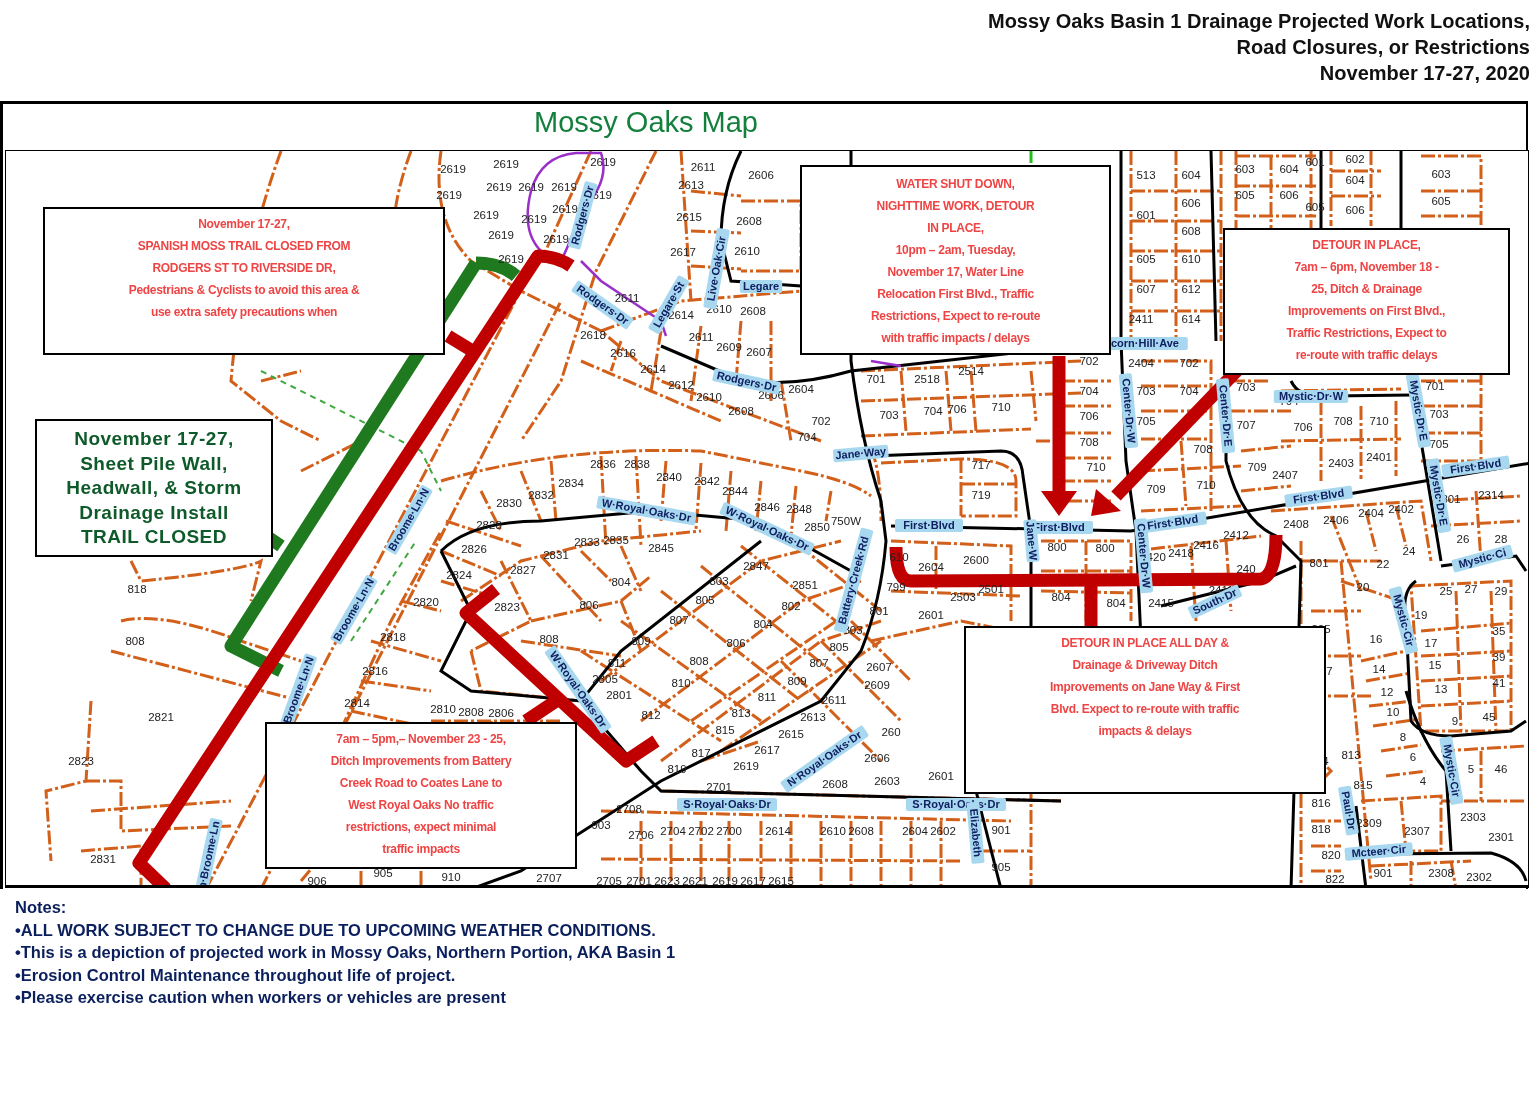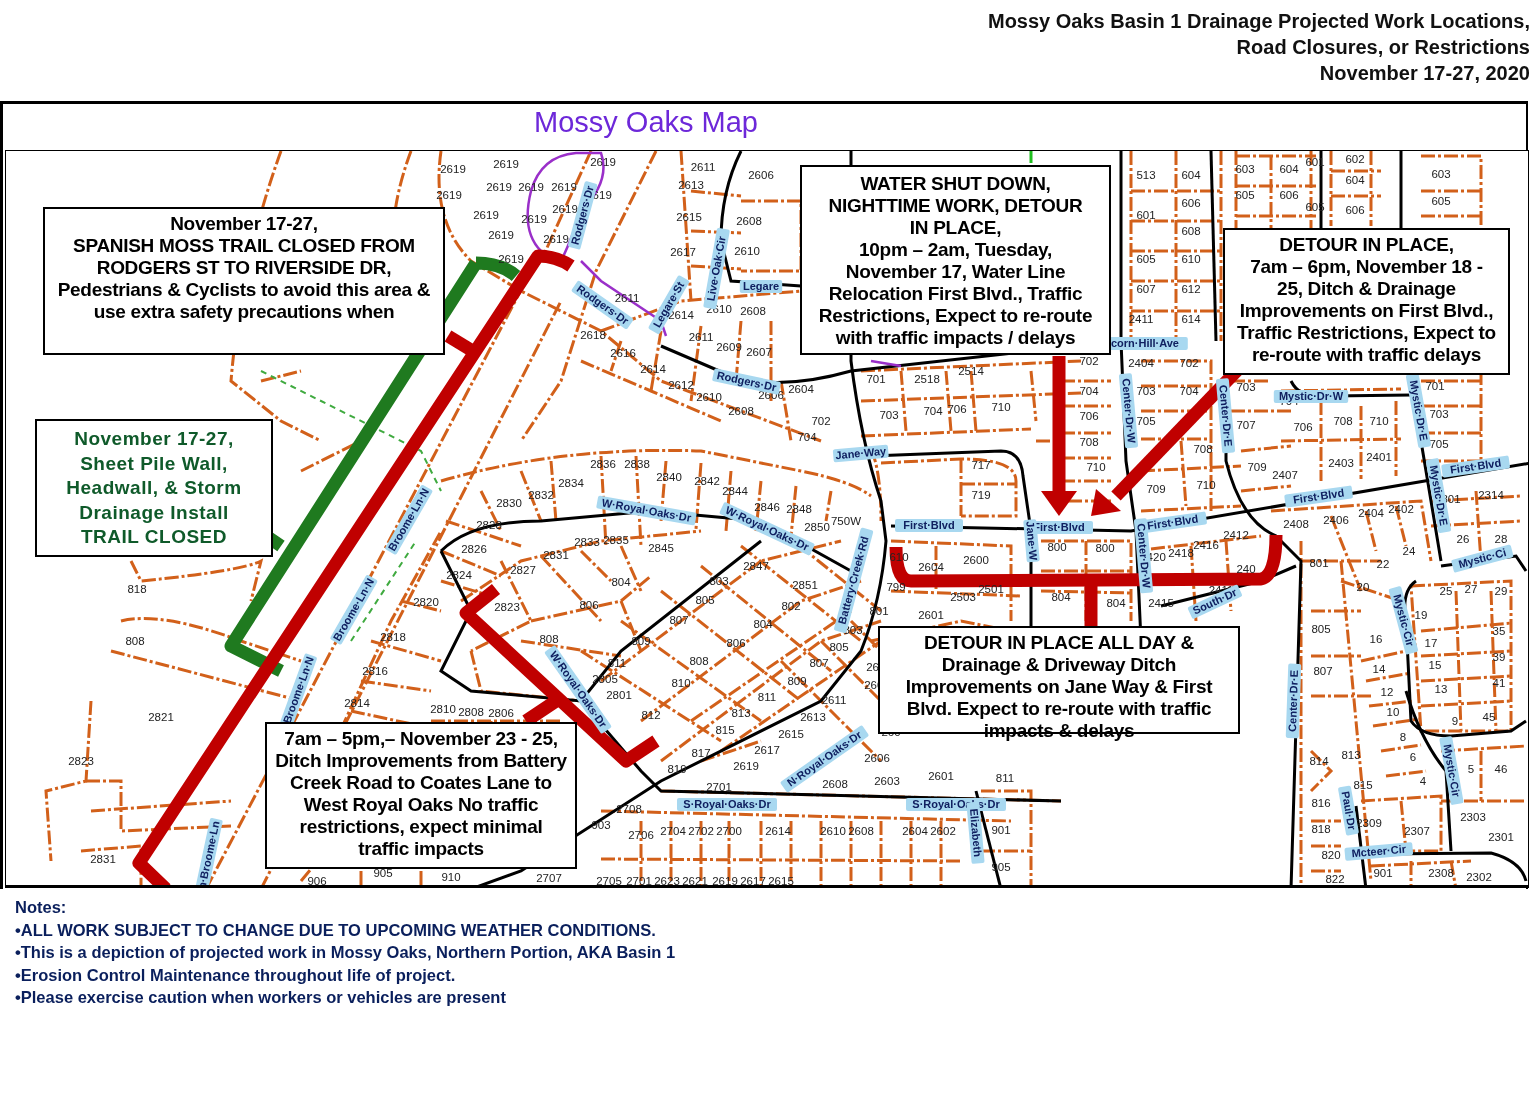--- a/index.html
+++ b/index.html
@@ -6,7 +6,7 @@
   body{width:1530px;height:1095px;position:relative;overflow:hidden;font-family:"Liberation Sans",sans-serif;}
   .title{position:absolute;left:0;top:8px;width:1530px;text-align:right;font-weight:bold;font-size:20px;line-height:26px;color:#111;}
   .map-frame{position:absolute;left:0;top:101px;width:1528px;height:788px;border-top:3px solid #000;border-left:3px solid #000;border-right:2px solid #000;box-sizing:border-box;}
-  .map-heading{position:absolute;left:0;top:103px;width:1292px;text-align:center;font-size:29px;line-height:38px;color:#6d28d9;}
+  .map-heading{position:absolute;left:0;top:103px;width:1292px;text-align:center;font-size:29px;line-height:38px;color:#15803d;}
   .map-area{position:absolute;left:5px;top:150px;width:1524px;height:738px;border:1px solid #000;border-bottom:3px solid #000;box-sizing:border-box;overflow:hidden;background:#fff;}
   .map-area svg{position:absolute;left:0;top:0;}
   .callout{position:absolute;background:#fff;border:2px solid #000;box-sizing:border-box;text-align:center;font-weight:bold;color:#000000;font-size:19px;line-height:22px;padding:2px 6px;letter-spacing:-0.3px;}

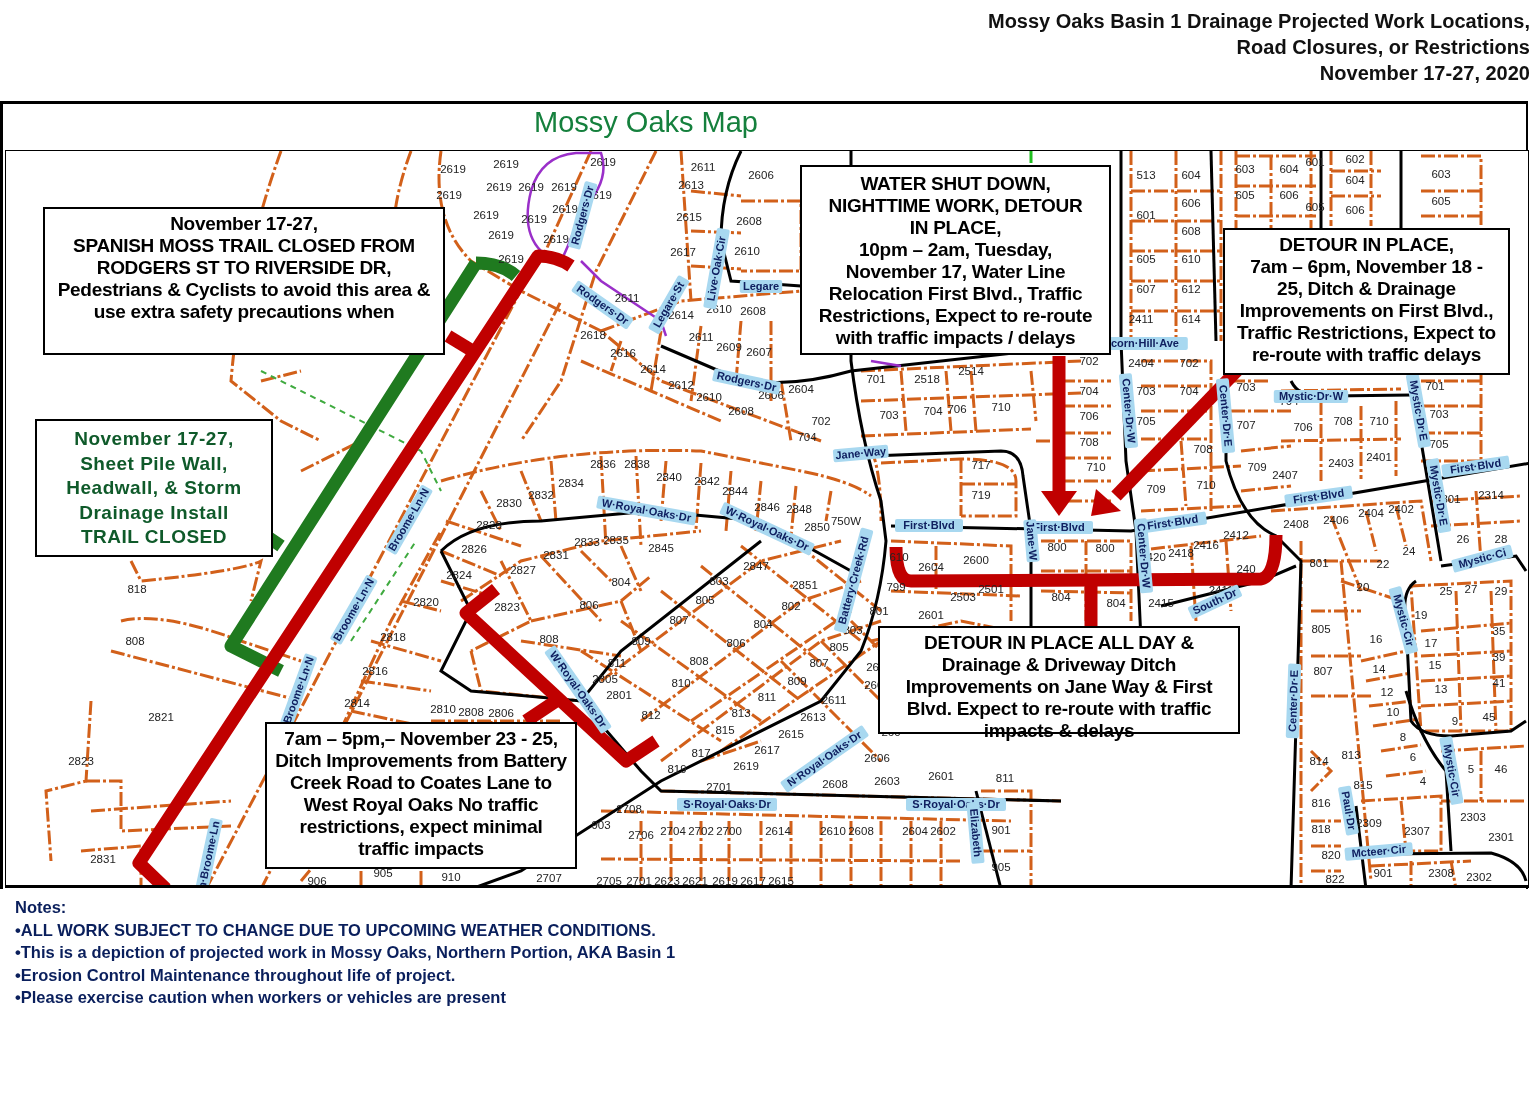--- a/index.html
+++ b/index.html
@@ -9,7 +9,7 @@
   .map-heading{position:absolute;left:0;top:103px;width:1292px;text-align:center;font-size:29px;line-height:38px;color:#15803d;}
   .map-area{position:absolute;left:5px;top:150px;width:1524px;height:738px;border:1px solid #000;border-bottom:3px solid #000;box-sizing:border-box;overflow:hidden;background:#fff;}
   .map-area svg{position:absolute;left:0;top:0;}
-  .callout{position:absolute;background:#fff;border:2px solid #000;box-sizing:border-box;text-align:center;font-weight:bold;color:#000000;font-size:19px;line-height:22px;padding:2px 6px;letter-spacing:-0.3px;}
+  .callout{position:absolute;background:#fff;border:2px solid #000;box-sizing:border-box;text-align:center;font-weight:bold;color:#ef4444;font-size:12px;line-height:22px;padding:2px 6px;letter-spacing:-0.3px;}
   .callout.green{color:#0f5a2a;font-size:19px;line-height:24.5px;letter-spacing:0.5px;}
   .callout span{display:block;}
   .notes{position:absolute;left:15px;top:896px;font-weight:bold;font-size:16.5px;line-height:22.5px;color:#0a1f5c;}

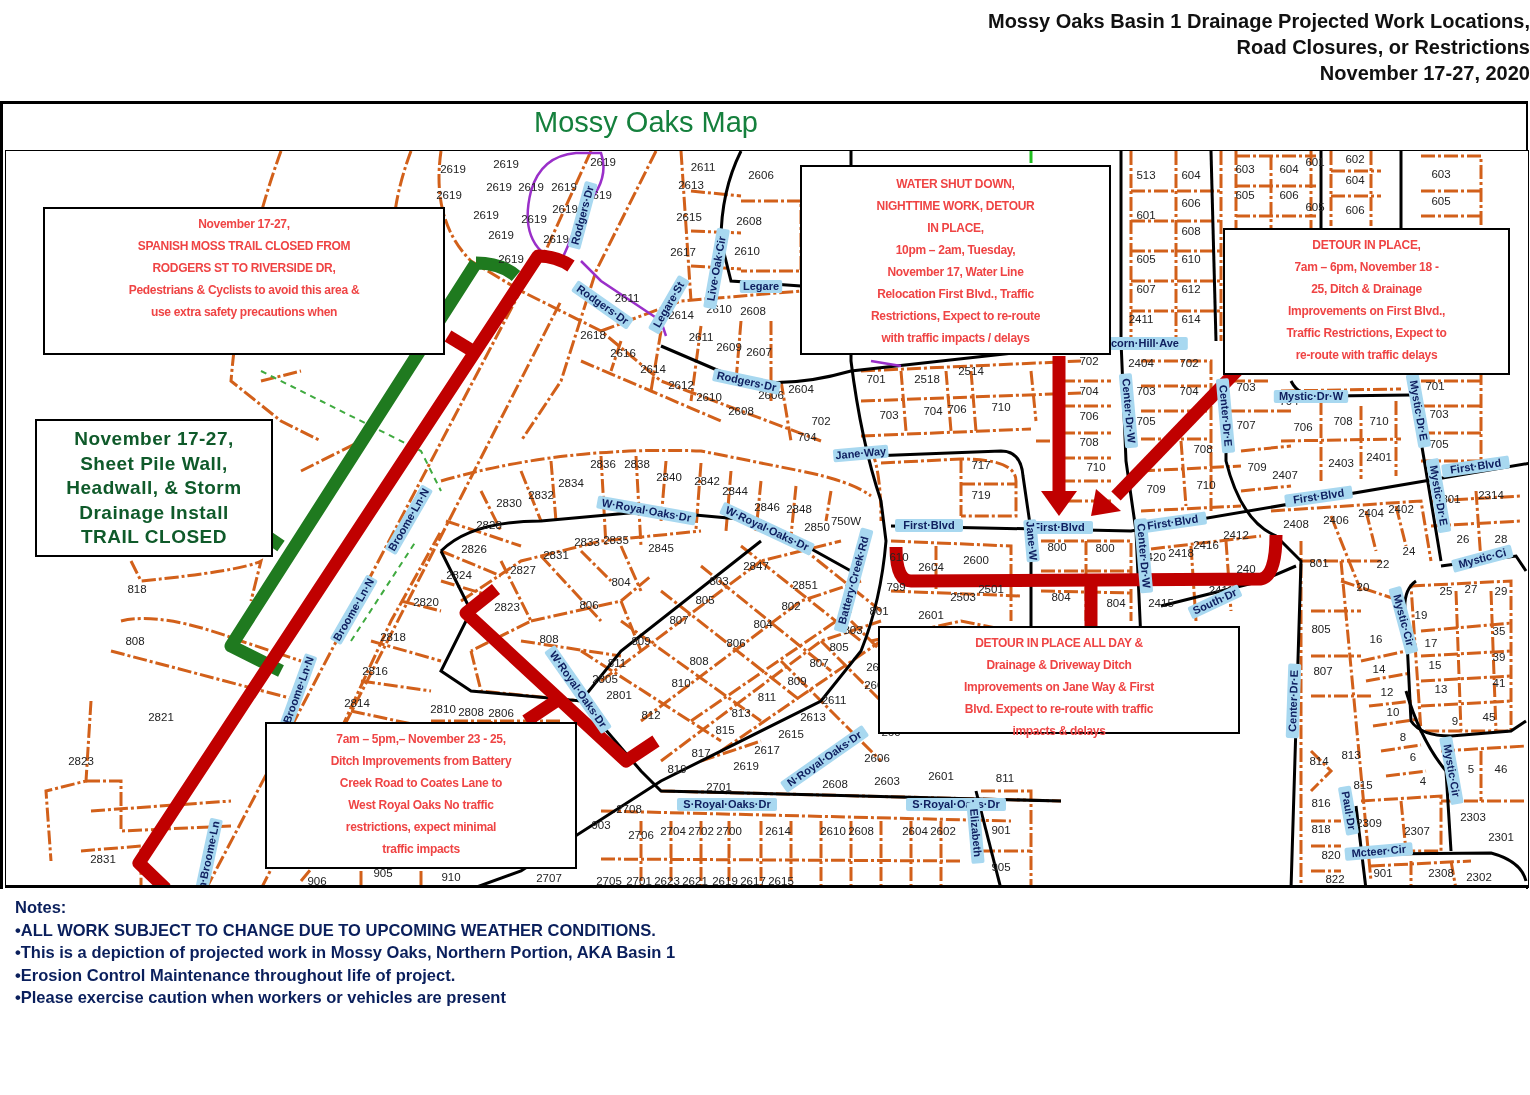--- a/index.html
+++ b/index.html
@@ -759,7 +759,7 @@
   <span>re-route with traffic delays</span>
 </div>
 
-<div class="callout" style="left:878px;top:626px;width:362px;height:108px;padding-top:4px;">
+<div class="callout" style="left:964px;top:626px;width:362px;height:168px;padding-top:4px;">
   <span>DETOUR IN PLACE ALL DAY &amp;</span>
   <span>Drainage &amp; Driveway Ditch</span>
   <span>Improvements on Jane Way &amp;  First</span>

